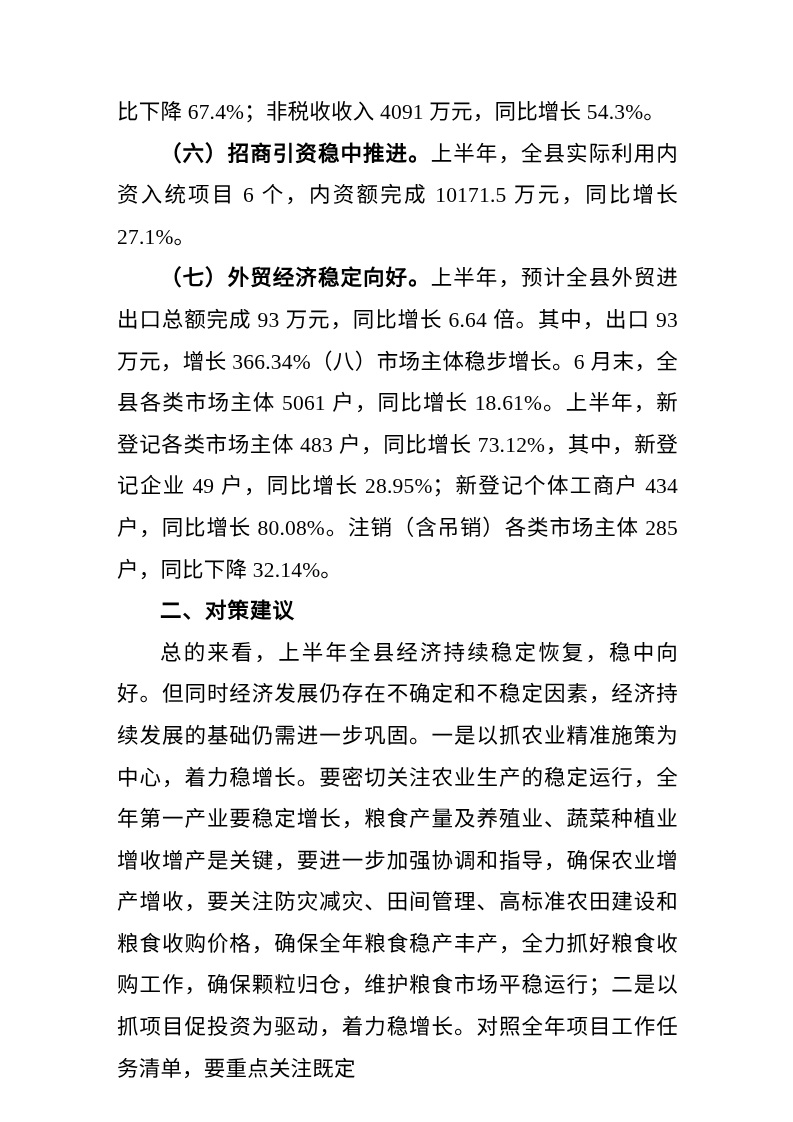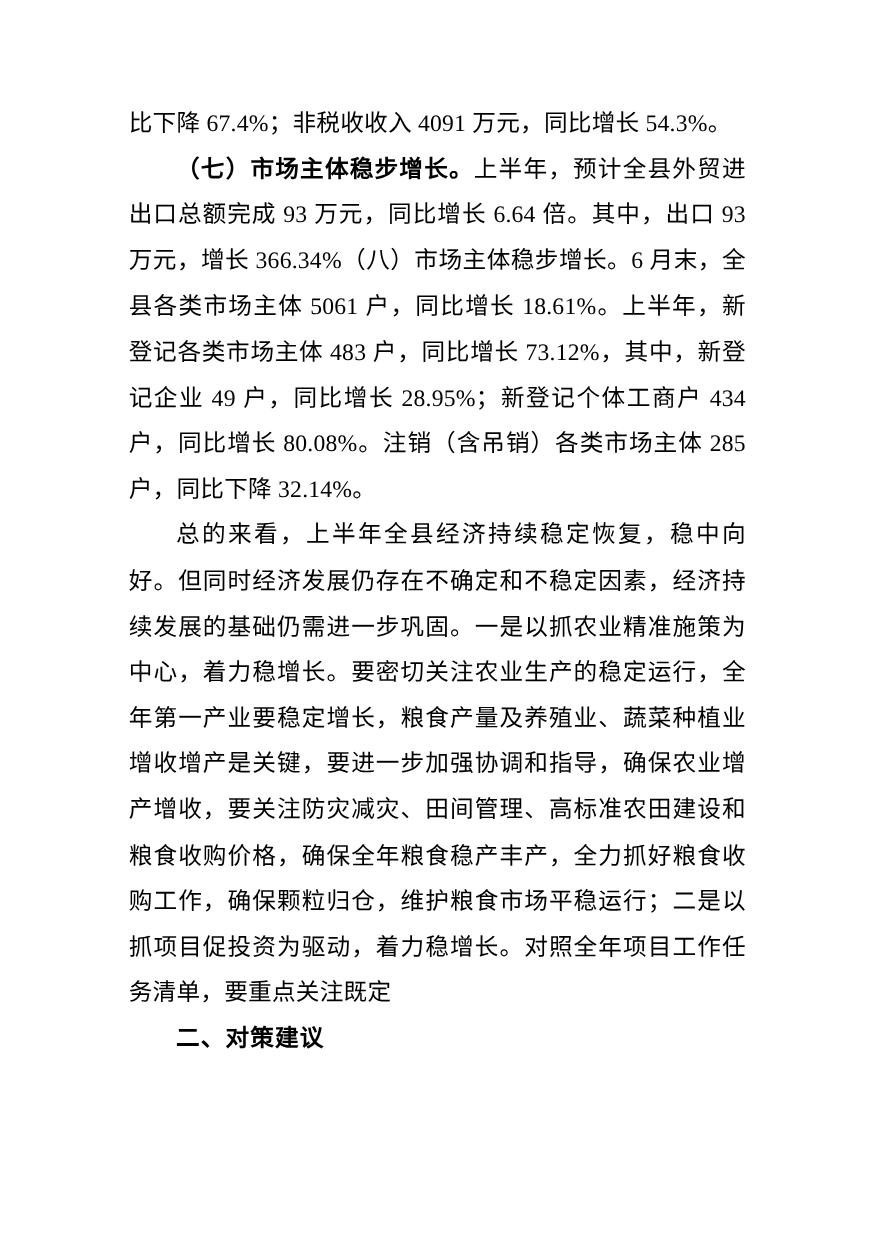--- a/index.html
+++ b/index.html
@@ -50,6 +50,7 @@
 <div class="page">
   <div class="doc-body" id="doc-body">
       <p><span>比下降 67.4%；非税收收入 4091 万元，同比增长 54.3%。</span></p>
+      <p class="indent"><span class="run-bold">（六）招商引资稳中推进。</span><span>上半年，全县实际利用内资入统项目 6 个，内资额完成 10171.5 万元，同比增长 27.1%。</span></p>
       <p class="indent"><span class="run-bold">（七）市场主体稳步增长。</span><span>上半年，预计全县外贸进出口总额完成 93 万元，同比增长 6.64 倍。其中，出口 93 万元，增长 366.34%（八）市场主体稳步增长。6 月末，全县各类市场主体 5061 户，同比增长 18.61%。上半年，新登记各类市场主体 483 户，同比增长 73.12%，其中，新登记企业 49 户，同比增长 28.95%；新登记个体工商户 434 户，同比增长 80.08%。注销（含吊销）各类市场主体 285 户，同比下降 32.14%。</span></p>
       <p class="indent"><span>总的来看，上半年全县经济持续稳定恢复，稳中向好。但同时经济发展仍存在不确定和不稳定因素，经济持续发展的基础仍需进一步巩固。一是以抓农业精准施策为中心，着力稳增长。要密切关注农业生产的稳定运行，全年第一产业要稳定增长，粮食产量及养殖业、蔬菜种植业增收增产是关键，要进一步加强协调和指导，确保农业增产增收，要关注防灾减灾、田间管理、高标准农田建设和粮食收购价格，确保全年粮食稳产丰产，全力抓好粮食收购工作，确保颗粒归仓，维护粮食市场平稳运行；二是以抓项目促投资为驱动，着力稳增长。对照全年项目工作任务清单，要重点关注既定</span></p>
       <p class="indent heading"><span class="run-bold">二、对策建议</span></p>

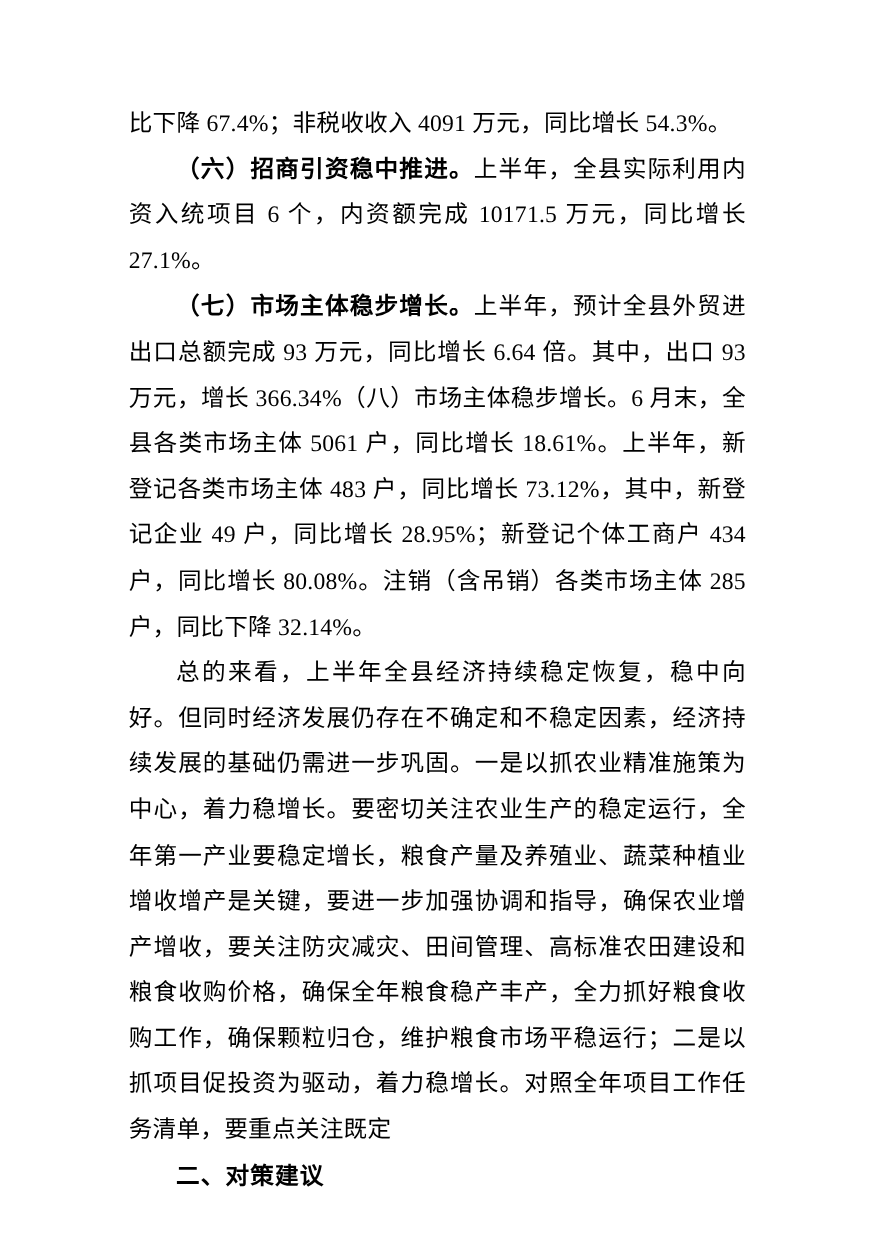--- a/index.html
+++ b/index.html
@@ -51,7 +51,7 @@
   <div class="doc-body" id="doc-body">
       <p><span>比下降 67.4%；非税收收入 4091 万元，同比增长 54.3%。</span></p>
       <p class="indent"><span class="run-bold">（六）招商引资稳中推进。</span><span>上半年，全县实际利用内资入统项目 6 个，内资额完成 10171.5 万元，同比增长 27.1%。</span></p>
-      <p class="indent"><span class="run-bold">（七）市场主体稳步增长。</span><span>上半年，预计全县外贸进出口总额完成 93 万元，同比增长 6.64 倍。其中，出口 93 万元，增长 366.34%（八）市场主体稳步增长。6 月末，全县各类市场主体 5061 户，同比增长 18.61%。上半年，新登记各类市场主体 483 户，同比增长 73.12%，其中，新登记企业 49 户，同比增长 28.95%；新登记个体工商户 434 户，同比增长 80.08%。注销（含吊销）各类市场主体 285 户，同比下降 32.14%。</span></p>
+      <p class="indent"><span class="run-bold">（七）外贸经济稳定向好。</span><span>上半年，预计全县外贸进出口总额完成 93 万元，同比增长 6.64 倍。其中，出口 93 万元，增长 366.34%（八）市场主体稳步增长。6 月末，全县各类市场主体 5061 户，同比增长 18.61%。上半年，新登记各类市场主体 483 户，同比增长 73.12%，其中，新登记企业 49 户，同比增长 28.95%；新登记个体工商户 434 户，同比增长 80.08%。注销（含吊销）各类市场主体 285 户，同比下降 32.14%。</span></p>
       <p class="indent"><span>总的来看，上半年全县经济持续稳定恢复，稳中向好。但同时经济发展仍存在不确定和不稳定因素，经济持续发展的基础仍需进一步巩固。一是以抓农业精准施策为中心，着力稳增长。要密切关注农业生产的稳定运行，全年第一产业要稳定增长，粮食产量及养殖业、蔬菜种植业增收增产是关键，要进一步加强协调和指导，确保农业增产增收，要关注防灾减灾、田间管理、高标准农田建设和粮食收购价格，确保全年粮食稳产丰产，全力抓好粮食收购工作，确保颗粒归仓，维护粮食市场平稳运行；二是以抓项目促投资为驱动，着力稳增长。对照全年项目工作任务清单，要重点关注既定</span></p>
       <p class="indent heading"><span class="run-bold">二、对策建议</span></p>
     </div>

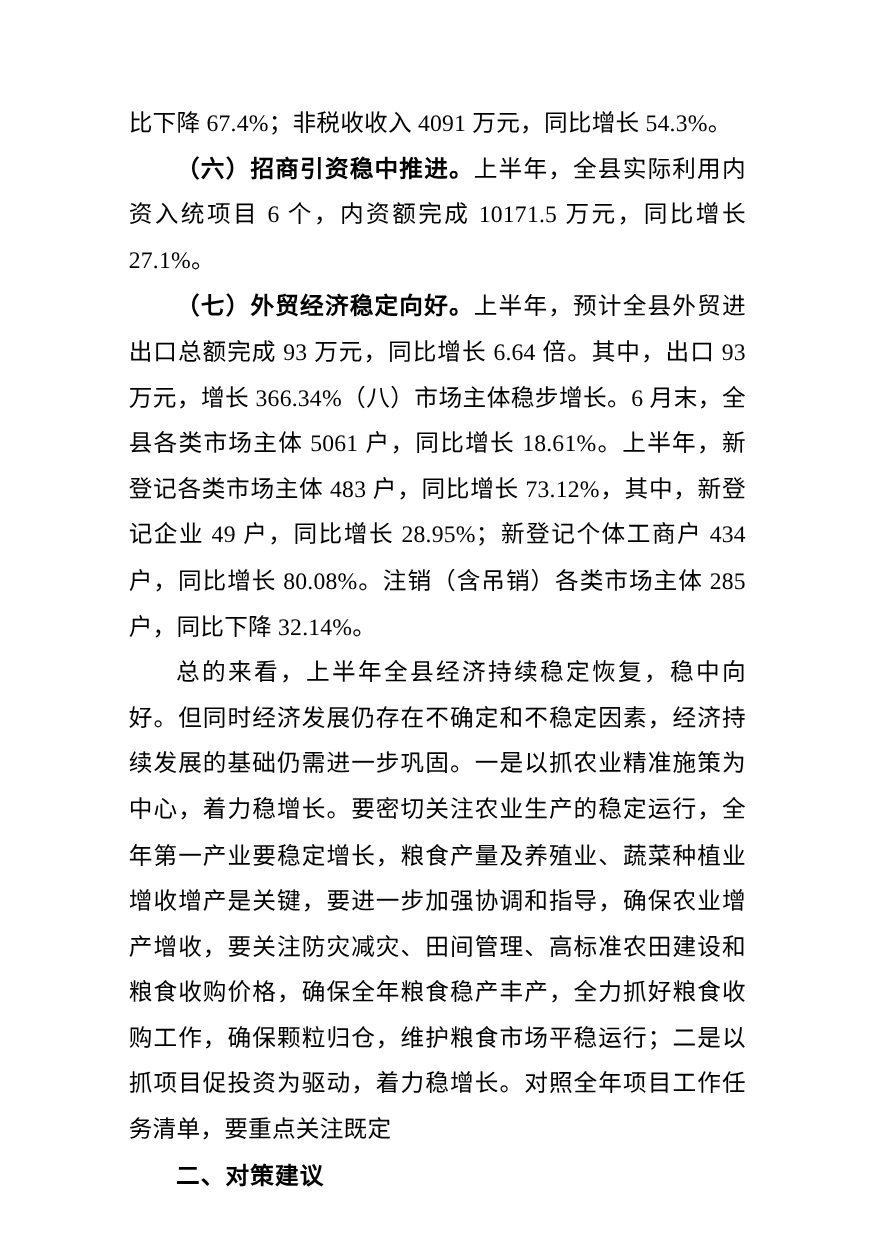--- a/index.html
+++ b/index.html
@@ -52,8 +52,8 @@
       <p><span>比下降 67.4%；非税收收入 4091 万元，同比增长 54.3%。</span></p>
       <p class="indent"><span class="run-bold">（六）招商引资稳中推进。</span><span>上半年，全县实际利用内资入统项目 6 个，内资额完成 10171.5 万元，同比增长 27.1%。</span></p>
       <p class="indent"><span class="run-bold">（七）外贸经济稳定向好。</span><span>上半年，预计全县外贸进出口总额完成 93 万元，同比增长 6.64 倍。其中，出口 93 万元，增长 366.34%（八）市场主体稳步增长。6 月末，全县各类市场主体 5061 户，同比增长 18.61%。上半年，新登记各类市场主体 483 户，同比增长 73.12%，其中，新登记企业 49 户，同比增长 28.95%；新登记个体工商户 434 户，同比增长 80.08%。注销（含吊销）各类市场主体 285 户，同比下降 32.14%。</span></p>
+      <p class="indent heading"><span class="run-bold">二、对策建议</span></p>
       <p class="indent"><span>总的来看，上半年全县经济持续稳定恢复，稳中向好。但同时经济发展仍存在不确定和不稳定因素，经济持续发展的基础仍需进一步巩固。一是以抓农业精准施策为中心，着力稳增长。要密切关注农业生产的稳定运行，全年第一产业要稳定增长，粮食产量及养殖业、蔬菜种植业增收增产是关键，要进一步加强协调和指导，确保农业增产增收，要关注防灾减灾、田间管理、高标准农田建设和粮食收购价格，确保全年粮食稳产丰产，全力抓好粮食收购工作，确保颗粒归仓，维护粮食市场平稳运行；二是以抓项目促投资为驱动，着力稳增长。对照全年项目工作任务清单，要重点关注既定</span></p>
-      <p class="indent heading"><span class="run-bold">二、对策建议</span></p>
     </div>
 </div>
 

